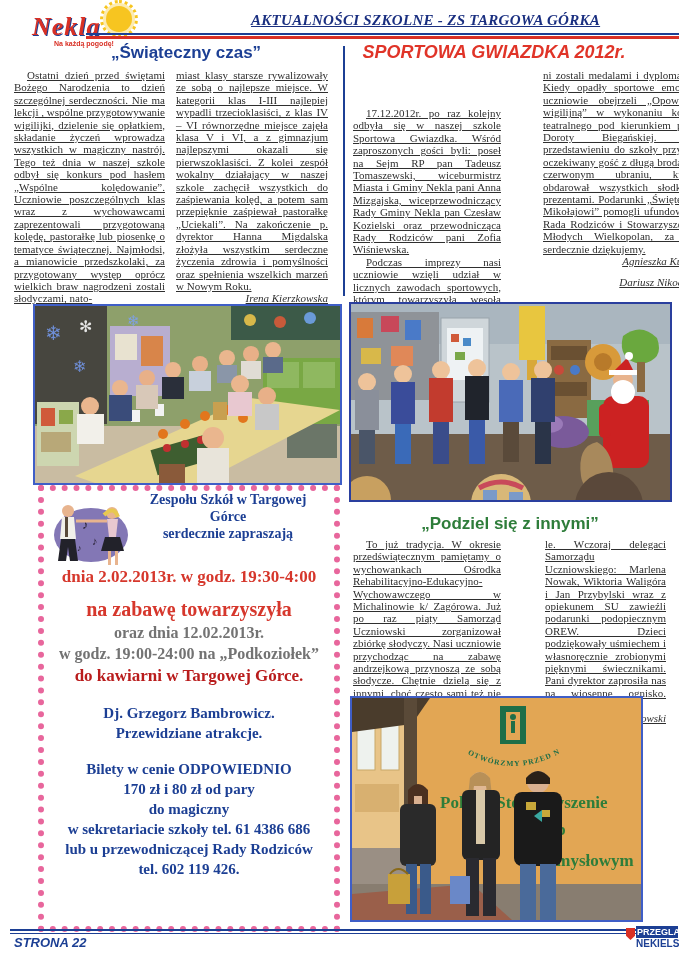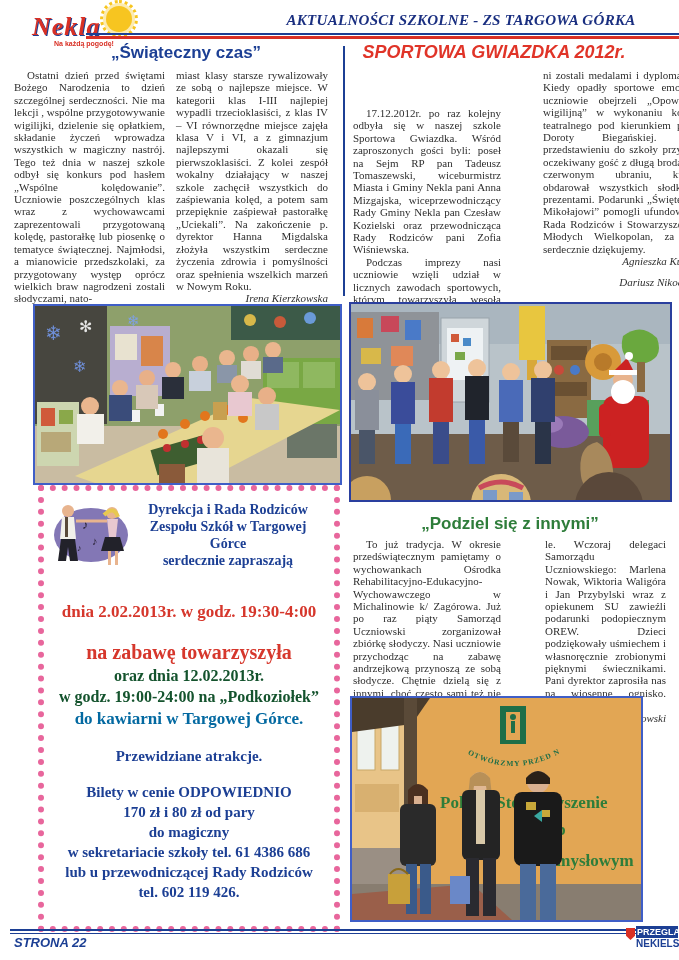--- a/index.html
+++ b/index.html
@@ -14,8 +14,8 @@
   .logo-word{position:absolute;left:4px;top:8px;font:italic bold 26px "Liberation Serif",serif;
        color:#d93025;text-shadow:1px 1px 0 #1c3f94;letter-spacing:1px;}
   .logo-tag{position:absolute;left:26px;top:36px;font:bold 7px "Liberation Sans",sans-serif;color:#d93025;}
-  .section-title{position:absolute;right:8px;top:12px;width:420px;text-align:center;
-       font:italic bold 15px "Liberation Serif",serif;color:#1a2f80;letter-spacing:.3px;}
+  .section-title{position:absolute;right:8px;top:12px;width:420px;text-align:left;
+       font:italic bold 15px "Liberation Serif",serif;color:#1a2f80;letter-spacing:.3px;text-decoration:underline;}
   .rule-blue{position:absolute;left:86px;top:33px;width:593px;height:2px;background:#1c3f94;}
   .rule-red{position:absolute;left:86px;top:36px;width:593px;height:3px;background:#d93025;}
   

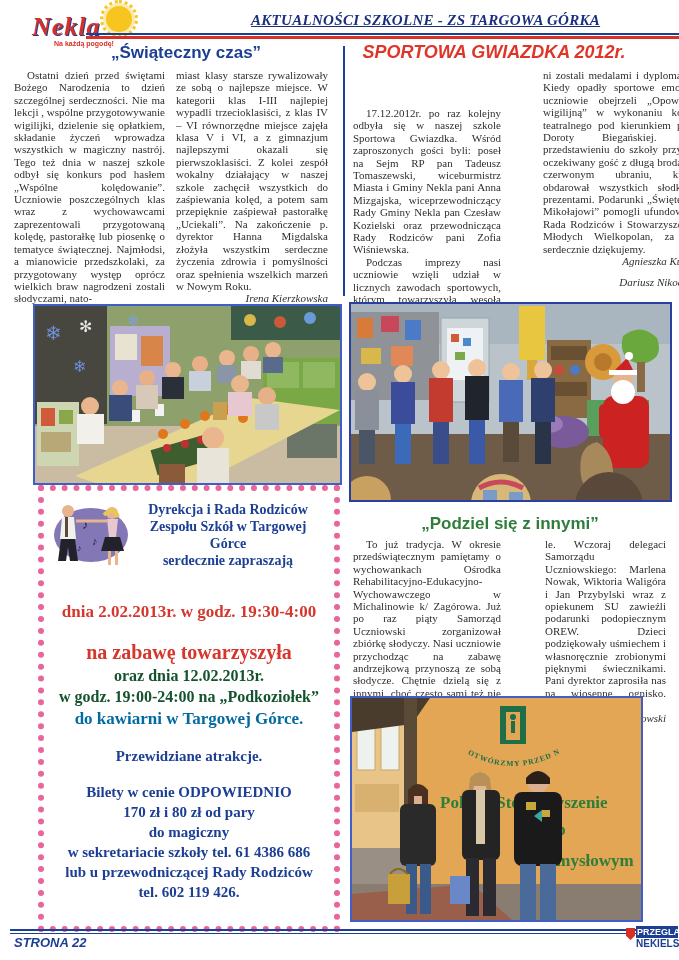--- a/index.html
+++ b/index.html
@@ -29,7 +29,7 @@
   
   .bodycol{position:absolute;font:11px/12.4px "Liberation Serif",serif;color:#2f2f2f;
        text-align:justify;}
-  .bodycol p{margin:0;text-indent:13px;}
+  .bodycol p{margin:0;text-indent:13px;text-decoration:underline;}
   .author{text-align:right;font-style:italic;margin-top:3px;text-indent:0 !important;}
   
   .photo{position:absolute;border:2px solid #3f5ec7;background:#ccc;}

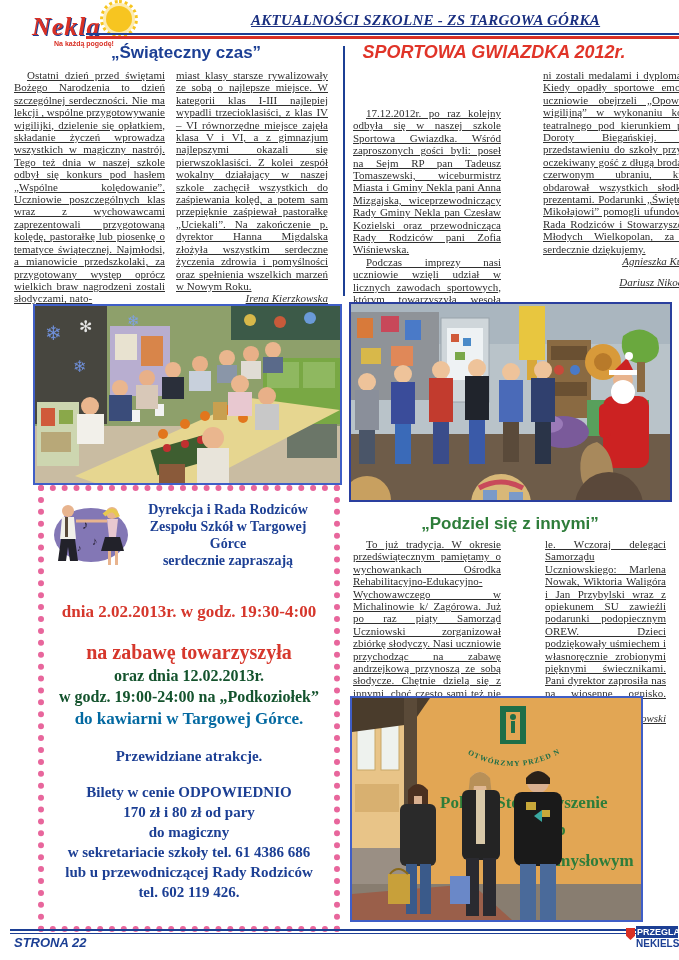--- a/index.html
+++ b/index.html
@@ -248,7 +248,6 @@
       <rect x="63" y="52" width="3" height="14" fill="#e8b48e"></rect>
       <line x1="24" y1="22" x2="55" y2="22" stroke="#e8b48e" stroke-width="3"></line>
     </svg>
-    <div class="inv-head">Dyrekcja i Rada Rodziców</div>
     <div class="inv-head" style="margin-top:0;">Zespołu Szkół w Targowej Górce</div>
     <div class="inv-head" style="margin-top:0;">serdecznie zapraszają</div>
     <div class="sp18"></div>

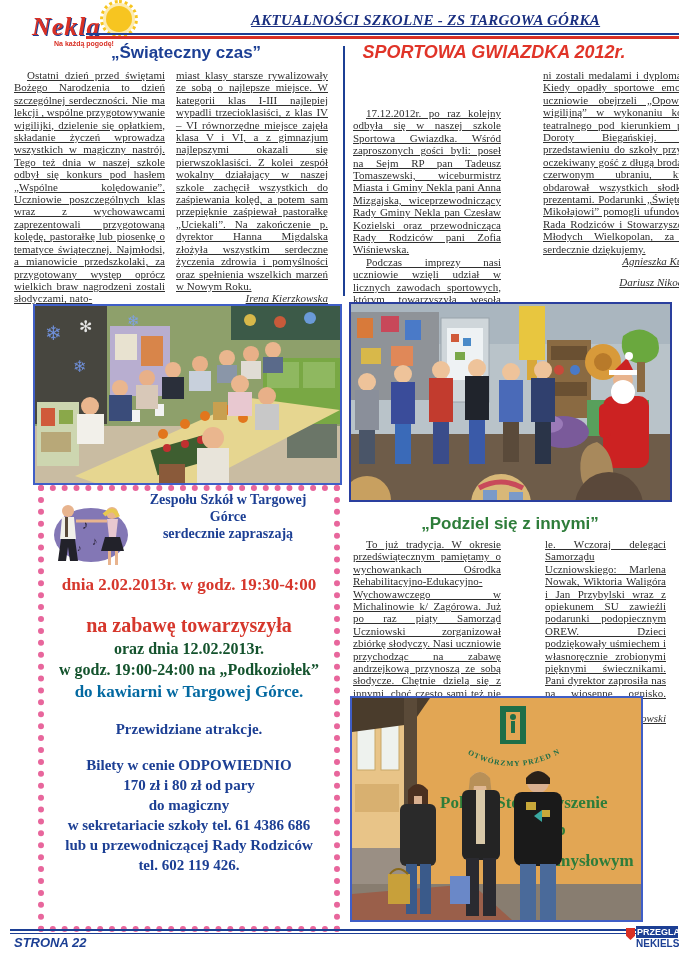--- a/index.html
+++ b/index.html
@@ -38,7 +38,7 @@
   .invite{position:absolute;left:38px;top:485px;width:302px;height:447px;box-sizing:border-box;
        border:6px dotted #e8669c;background:#fff;text-align:center;}
   .inv-head{margin:10px 8px 0 86px;font:bold 14px/17px "Liberation Serif",serif;color:#1c3f94;}
-  .inv-red{font:bold 17px/22px "Liberation Serif",serif;color:#d6372c;margin:16px 4px;}
+  .inv-red{font:bold 17px/22px "Liberation Serif",serif;color:#d6372c;margin:8px 4px;}
   .inv-red-big{font:bold 20px/26px "Liberation Serif",serif;color:#d6372c;margin:0 4px;}
   .inv-maroon{font:bold 16px/21px "Liberation Serif",serif;color:#14532d;margin:0 2px;}
   .inv-navy{font:bold 17px/23px "Liberation Serif",serif;color:#0369a1;margin:0 4px;}

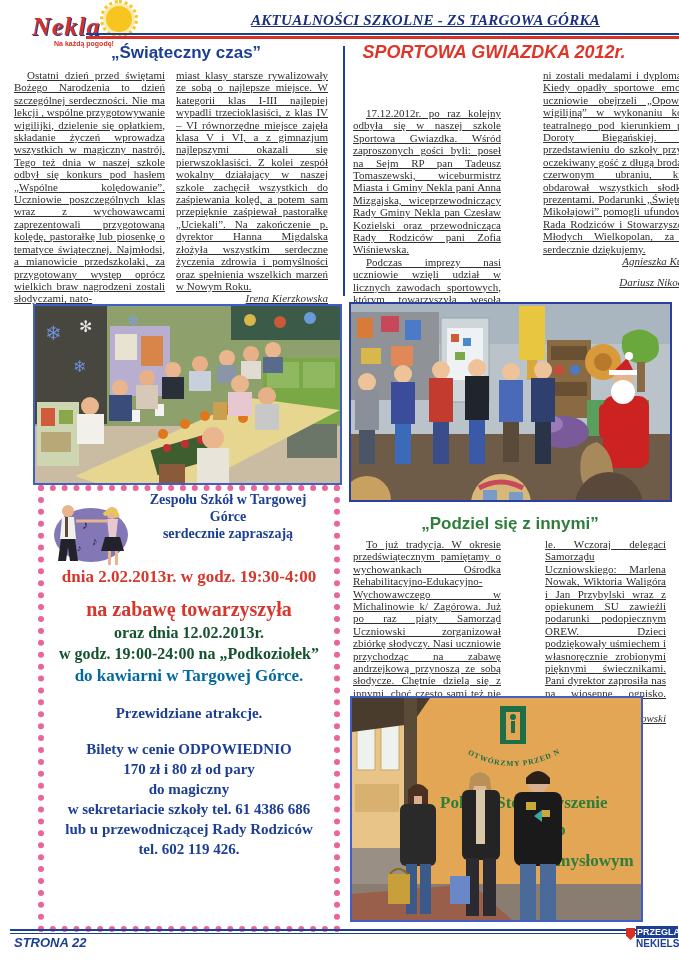--- a/index.html
+++ b/index.html
@@ -40,7 +40,7 @@
   .inv-head{margin:10px 8px 0 86px;font:bold 14px/17px "Liberation Serif",serif;color:#1c3f94;}
   .inv-red{font:bold 17px/22px "Liberation Serif",serif;color:#d6372c;margin:8px 4px;}
   .inv-red-big{font:bold 20px/26px "Liberation Serif",serif;color:#d6372c;margin:0 4px;}
-  .inv-maroon{font:bold 16px/21px "Liberation Serif",serif;color:#14532d;margin:0 2px;}
+  .inv-maroon{font:bold 16px/21px "Liberation Serif",serif;color:#737373;margin:0 2px;}
   .inv-navy{font:bold 17px/23px "Liberation Serif",serif;color:#0369a1;margin:0 4px;}
   .inv-navy-sm{font:bold 15px/20px "Liberation Serif",serif;color:#1c3f94;margin:0 4px;}
   .clip{position:absolute;left:8px;top:8px;width:78px;height:70px;}

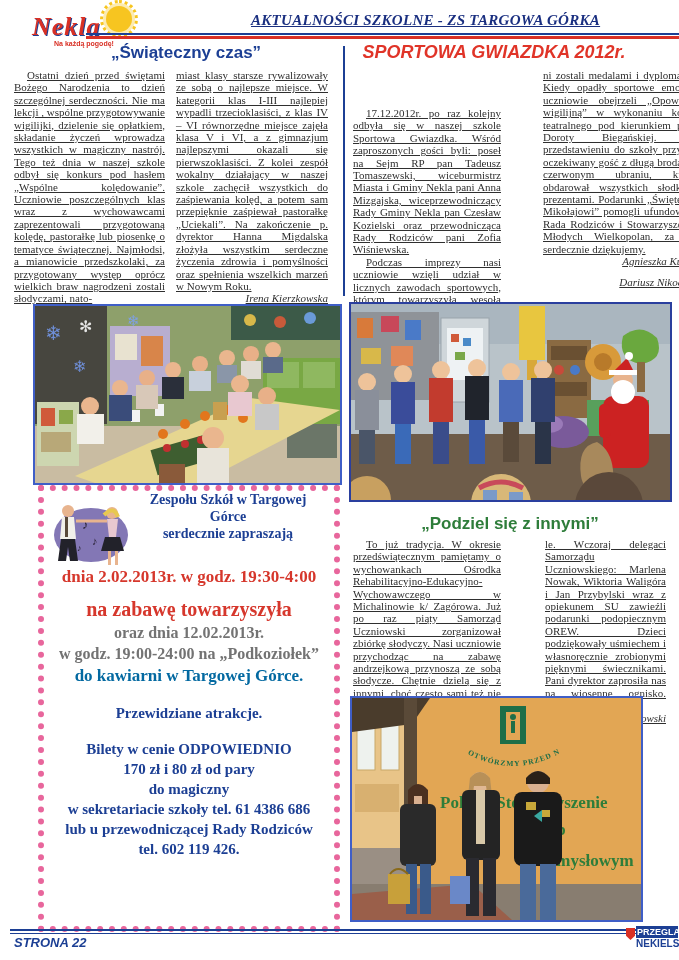--- a/index.html
+++ b/index.html
@@ -41,7 +41,7 @@
   .inv-red{font:bold 17px/22px "Liberation Serif",serif;color:#d6372c;margin:8px 4px;}
   .inv-red-big{font:bold 20px/26px "Liberation Serif",serif;color:#d6372c;margin:0 4px;}
   .inv-maroon{font:bold 16px/21px "Liberation Serif",serif;color:#737373;margin:0 2px;}
-  .inv-navy{font:bold 17px/23px "Liberation Serif",serif;color:#0369a1;margin:0 4px;}
+  .inv-navy{font:bold 17px/23px "Liberation Serif",serif;color:#b91c1c;margin:0 4px;}
   .inv-navy-sm{font:bold 15px/20px "Liberation Serif",serif;color:#1c3f94;margin:0 4px;}
   .clip{position:absolute;left:8px;top:8px;width:78px;height:70px;}
   .sp18{height:16px;}

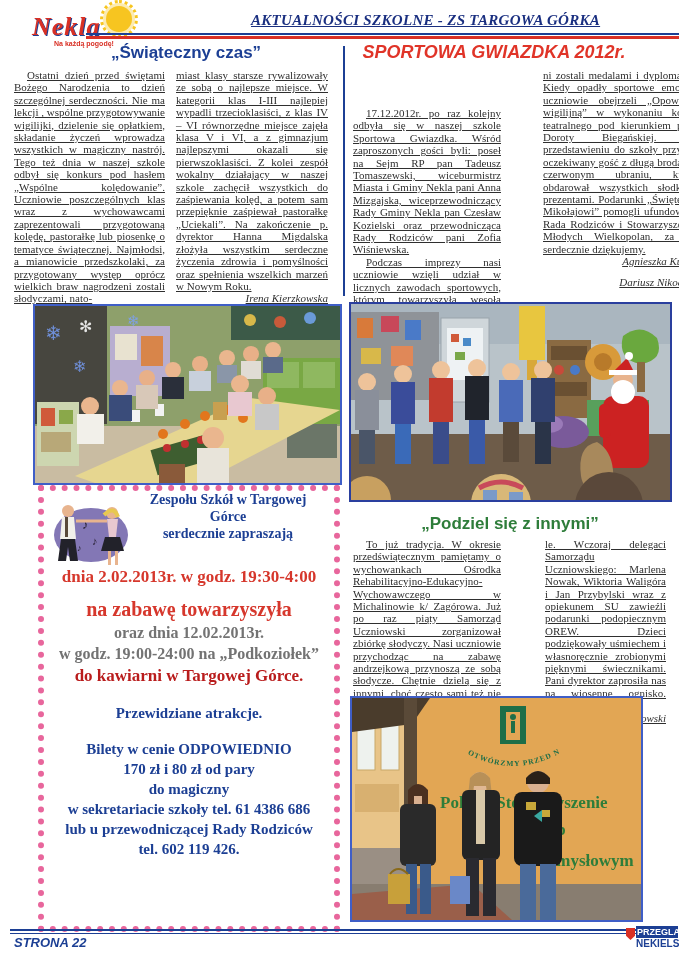--- a/index.html
+++ b/index.html
@@ -257,6 +257,7 @@
     <div class="inv-maroon">w godz. 19:00-24:00 na „Podkoziołek”</div>
     <div class="inv-navy">do kawiarni w Targowej Górce.</div>
     <div class="sp18"></div>
+    <div class="inv-navy-sm">Dj. Grzegorz Bambrowicz.</div>
     <div class="inv-navy-sm">Przewidziane atrakcje.</div>
     <div class="sp18"></div>
     <div class="inv-navy-sm">Bilety w cenie ODPOWIEDNIO</div>

